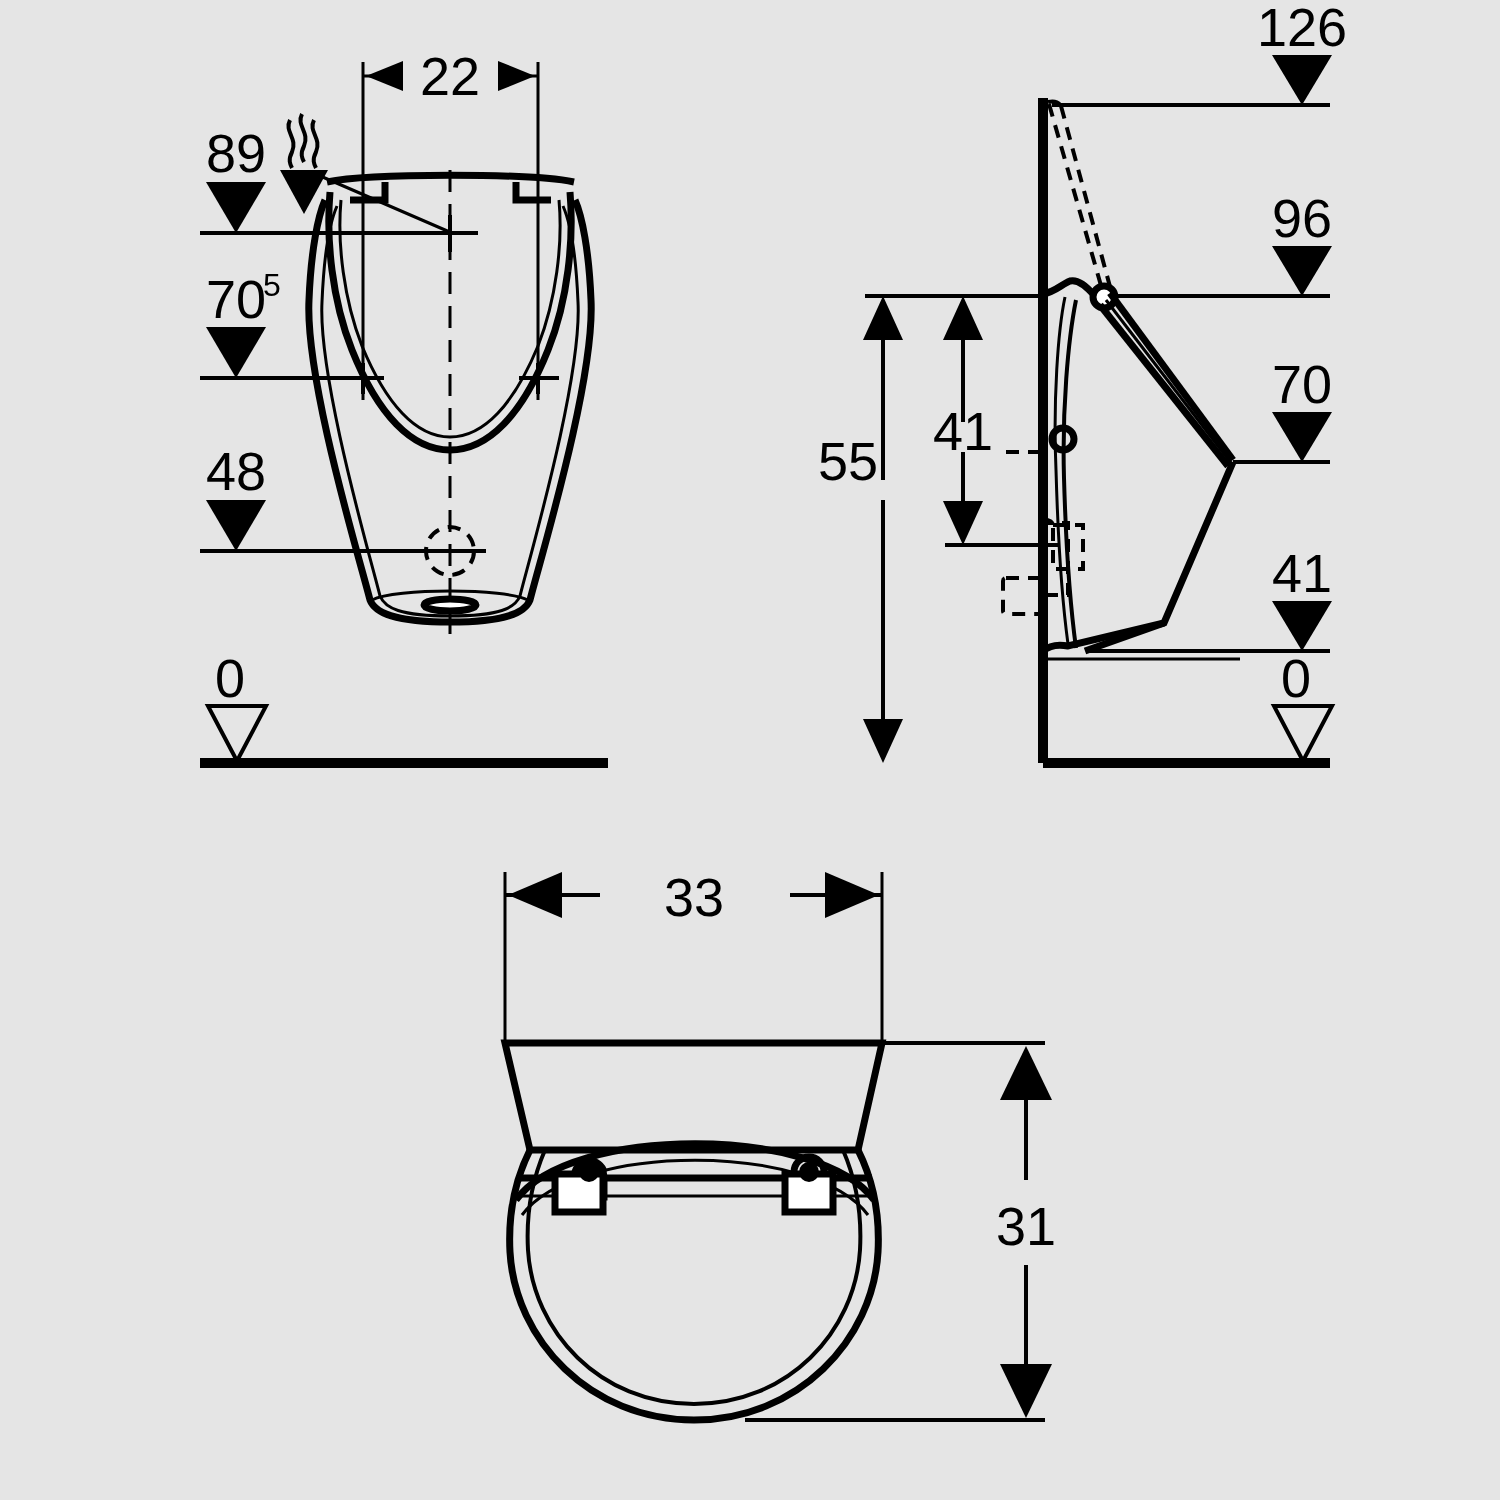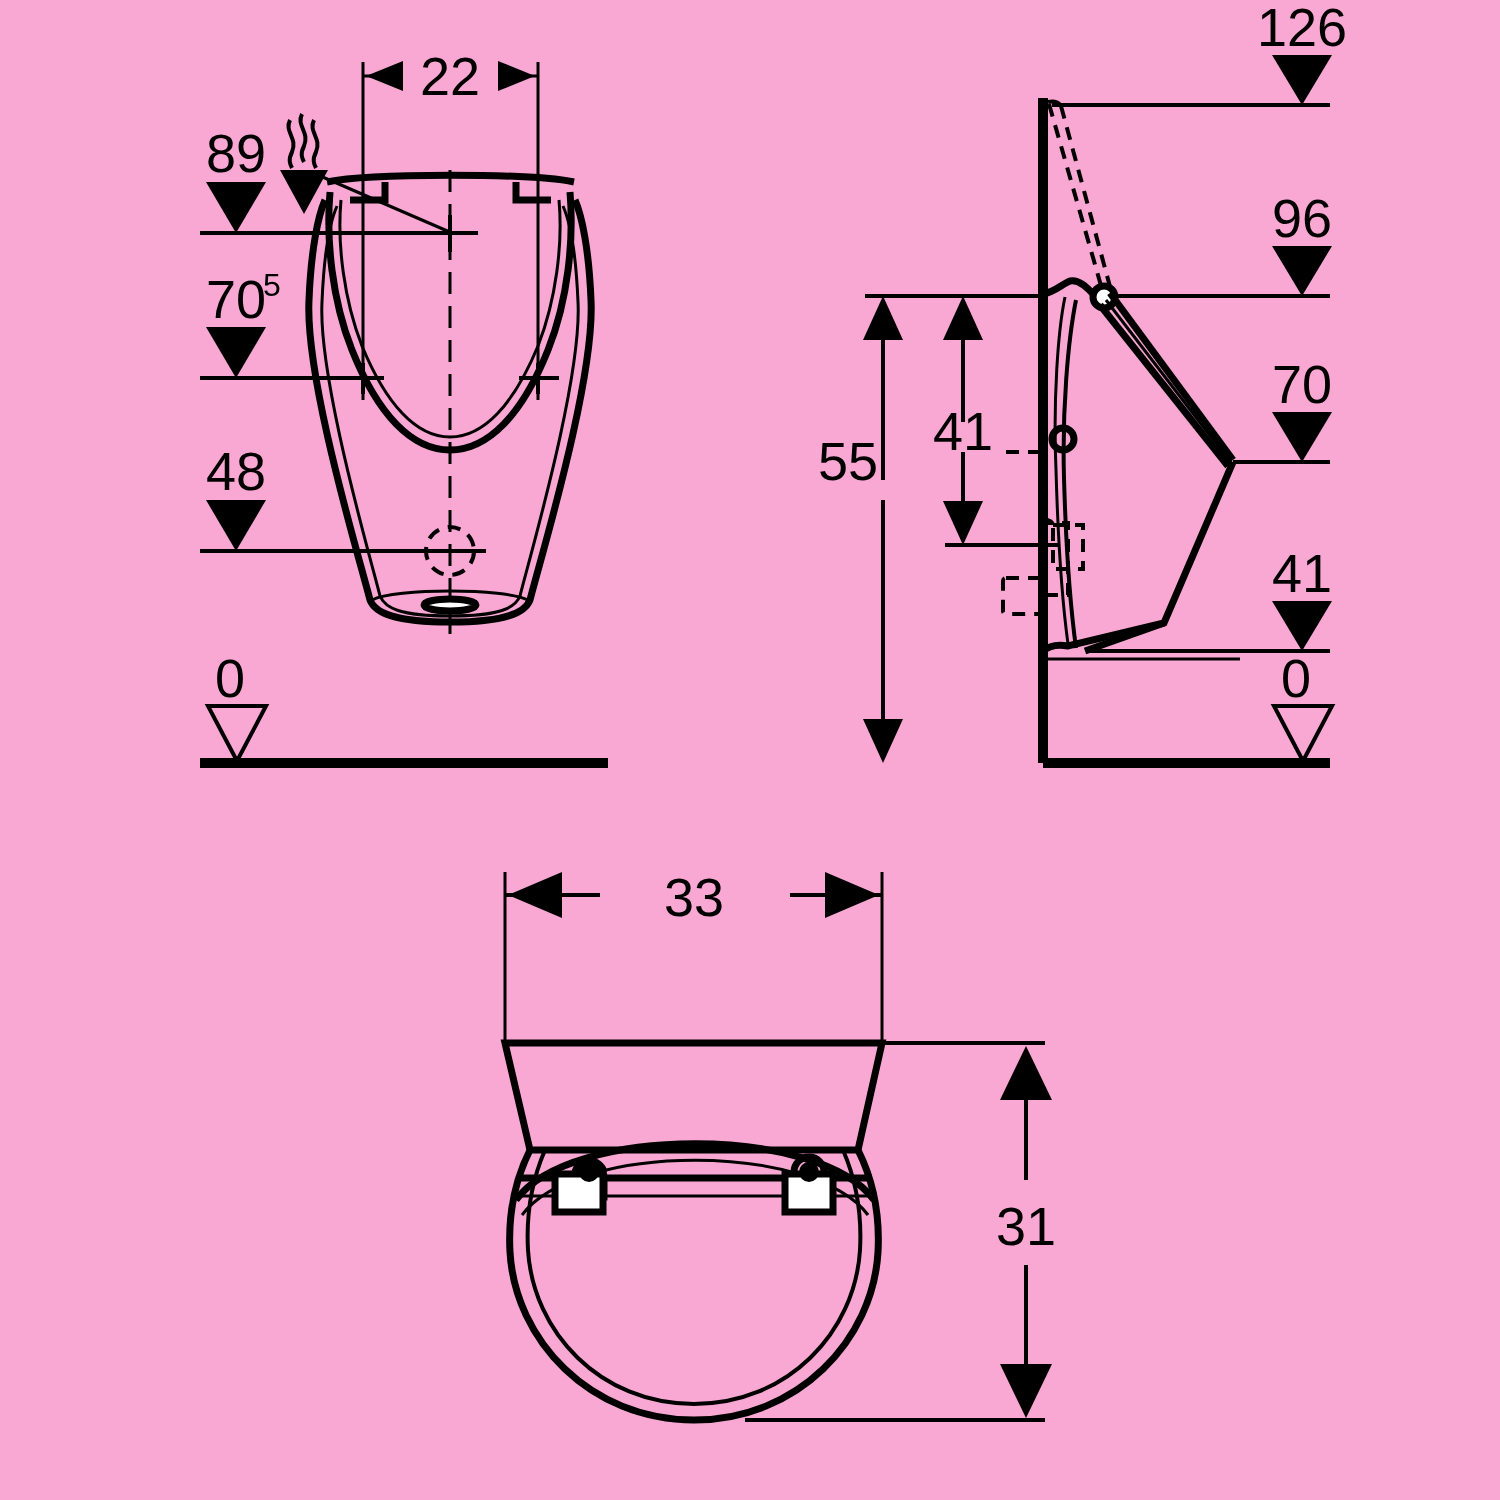--- a/index.html
+++ b/index.html
@@ -14,7 +14,7 @@
     position: relative;
     width: 1500px;
     height: 1500px;
-    background: #f9a8d4;
+    background: #e5e5e5;
     overflow: hidden;
   }
   #sheet svg {

